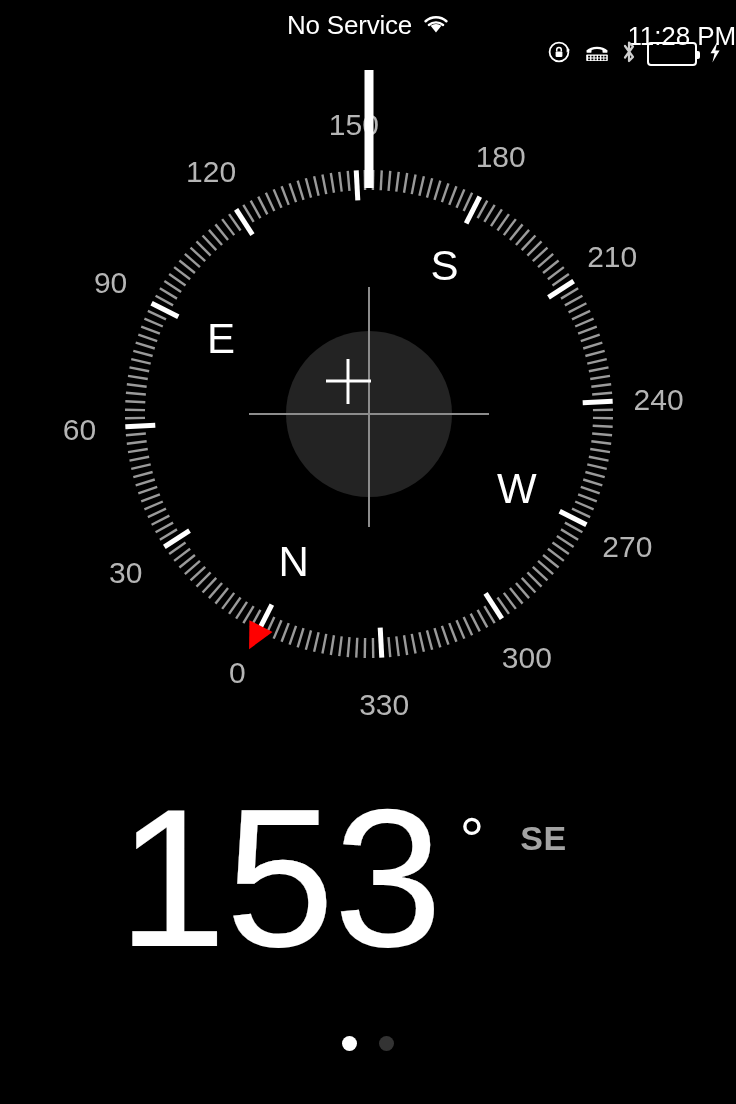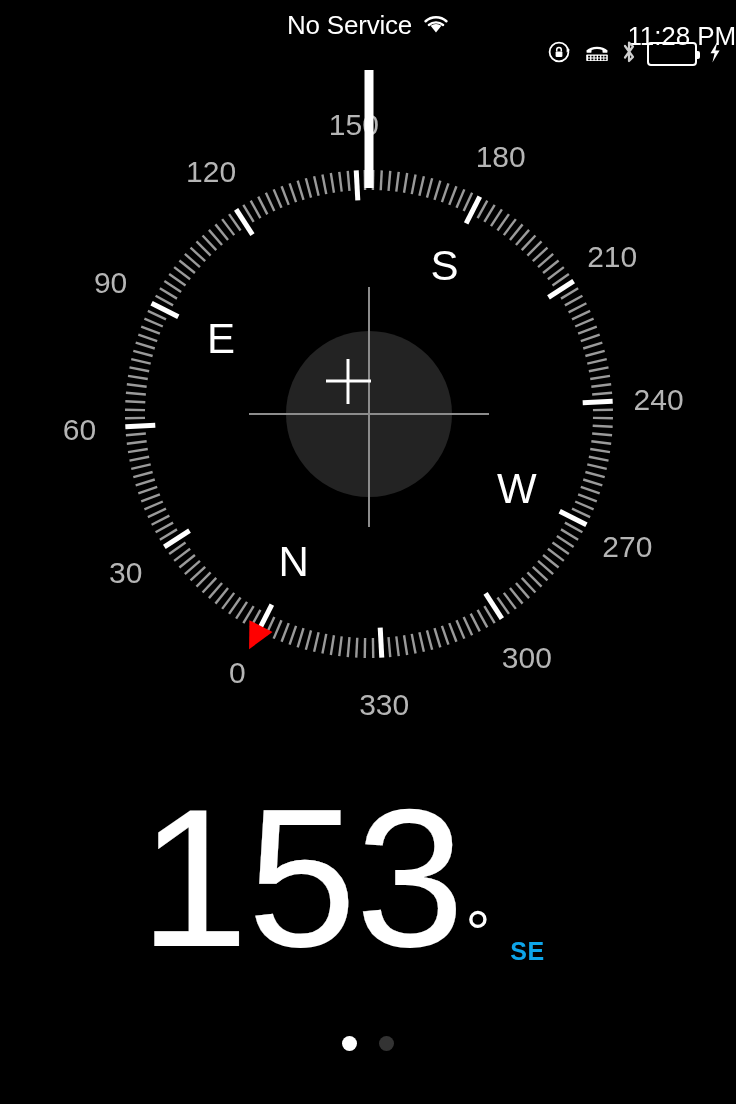--- a/index.html
+++ b/index.html
@@ -124,8 +124,9 @@
   }
   .heading-inner {
     display: flex;
-    align-items: flex-end;
+    align-items: flex-start;
     transform: translateX(-26px);
+    gap: 16px;
   }
   .heading-degrees {
     font-family: "Liberation Sans", sans-serif;

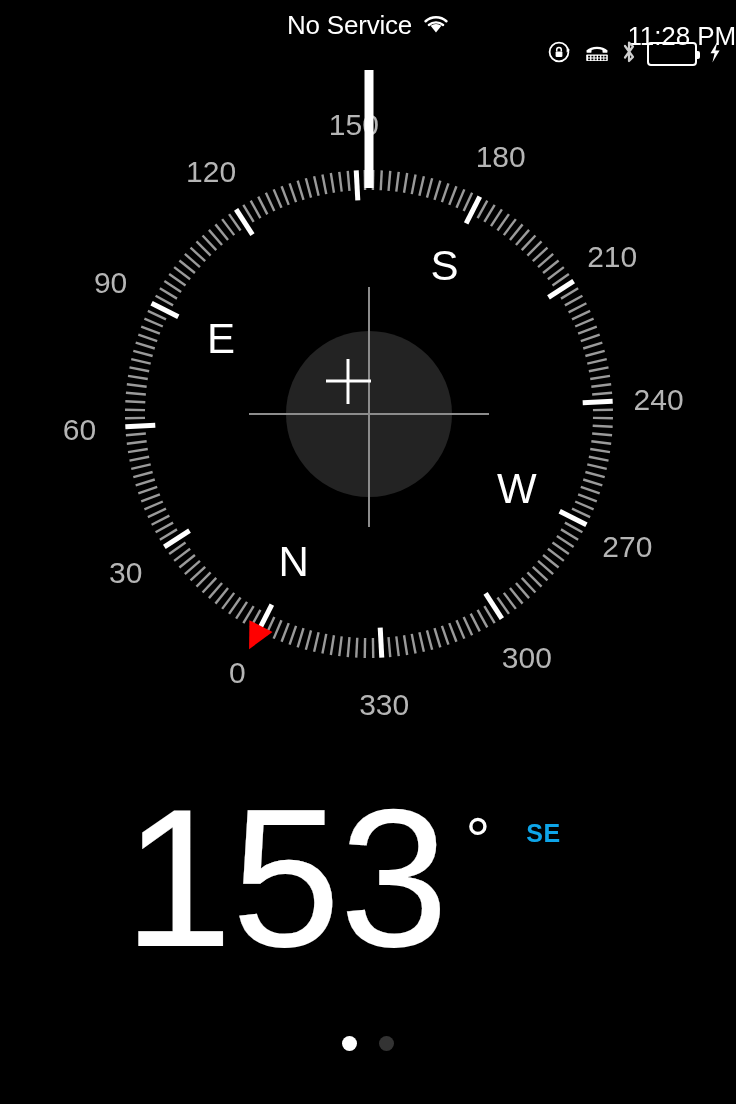--- a/index.html
+++ b/index.html
@@ -146,13 +146,13 @@
     color: #ffffff;
   }
   .heading-cardinal {
-    font-size: 25px;
+    font-size: 34px;
     font-weight: 700;
     line-height: 1;
     margin-top: 26px;
     margin-left: 20px;
     letter-spacing: 0.5px;
-    color: #0ea5e9;
+    color: #a3a3a3;
   }
 
   

